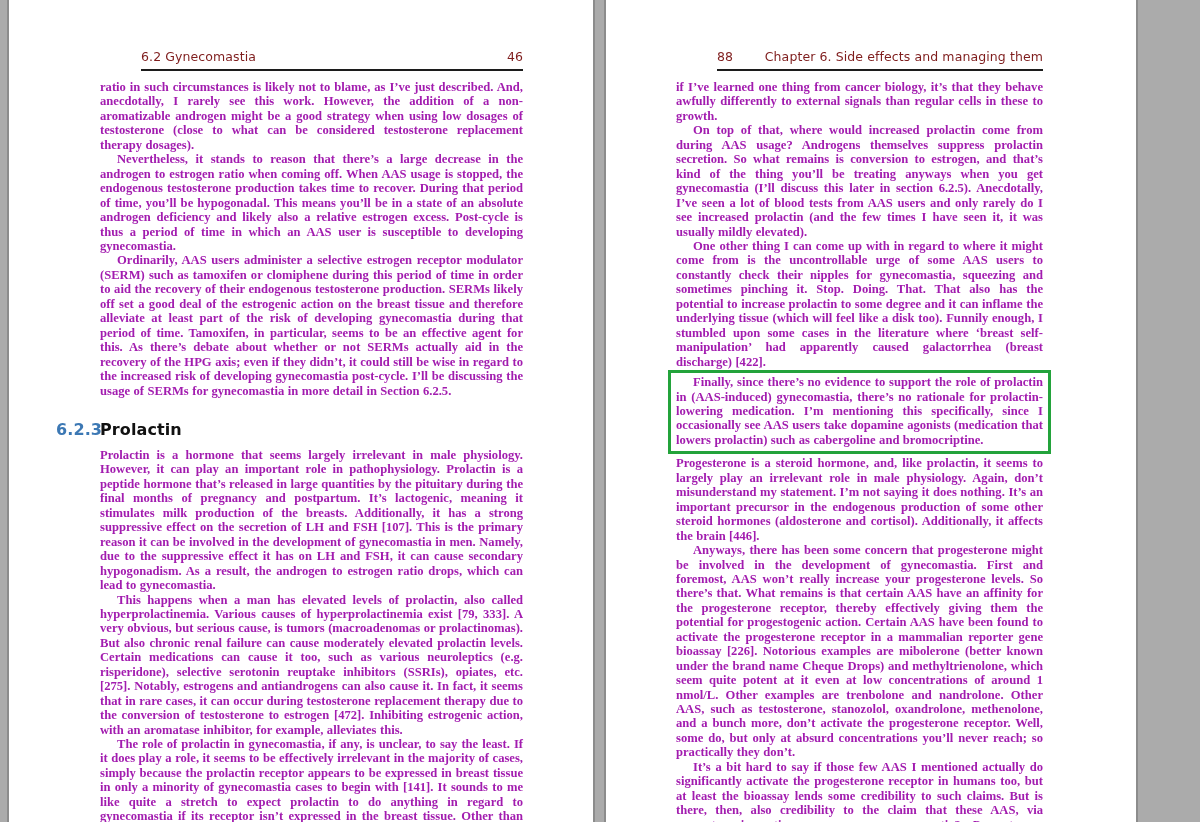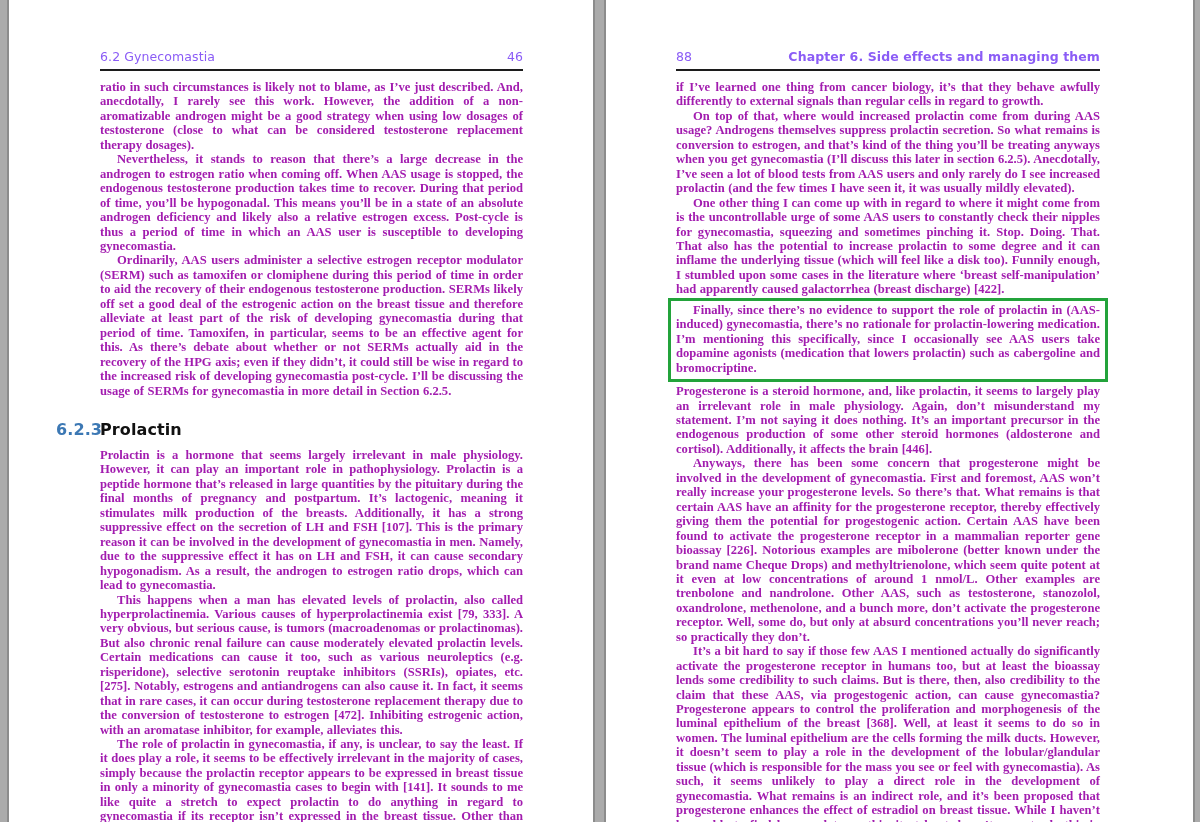--- a/index.html
+++ b/index.html
@@ -24,10 +24,11 @@
   .running-header {
     display: flex; justify-content: space-between; align-items: baseline;
     font-family: "DejaVu Sans", "Liberation Sans", sans-serif;
-    font-size: 12.5px; color: #8b5cf6;
+    font-size: 12.5px; color: #7f1d1d;
     border-bottom: 2px solid #1c1c1c;
     padding-bottom: 5px;
     letter-spacing: 0.1px;
+    margin-left: 41px;
   }
   .running-header .rh-strong { font-weight: bold; }
   .page-body { margin-top: 9px; }

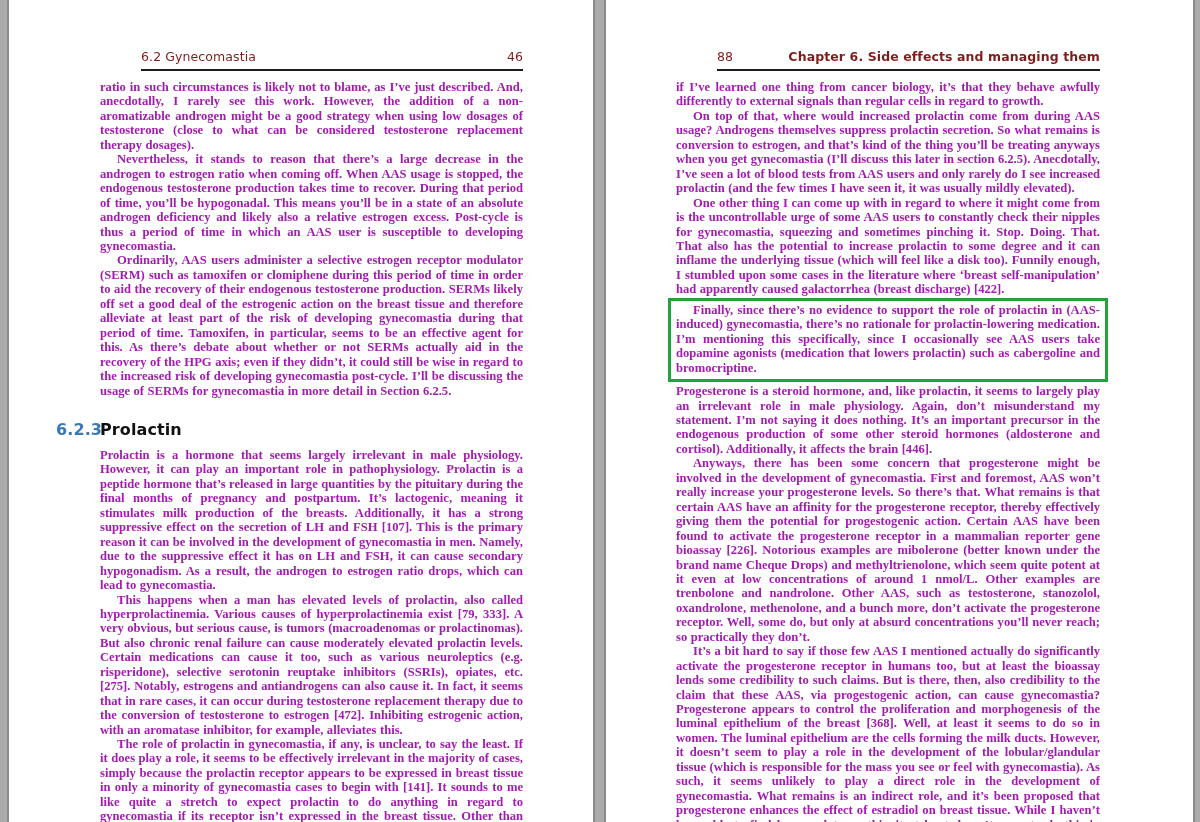--- a/index.html
+++ b/index.html
@@ -19,7 +19,7 @@
     overflow: hidden;
   }
   .page-left  { left: 7px;   width: 588px; padding: 49px 70px 0 91px; }
-  .page-right { left: 604px; width: 591px; padding: 49px 93px 18px 70px; }
+  .page-right { left: 604px; width: 534px; padding: 49px 93px 18px 70px; }
 
   .running-header {
     display: flex; justify-content: space-between; align-items: baseline;

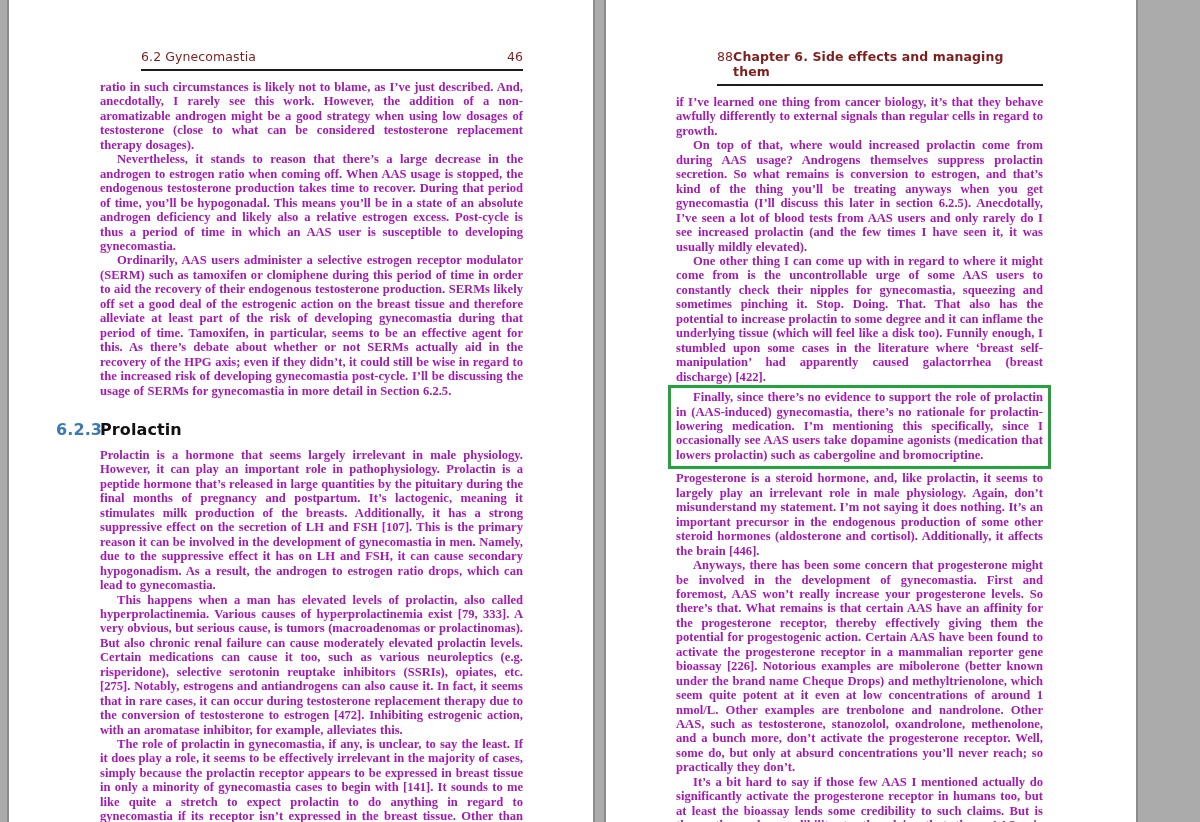--- a/index.html
+++ b/index.html
@@ -30,7 +30,7 @@
     letter-spacing: 0.1px;
     margin-left: 41px;
   }
-  .running-header .rh-strong { font-weight: bold; }
+  .running-header .rh-strong { font-weight: normal; }
   .page-body { margin-top: 9px; }
 
   .para {

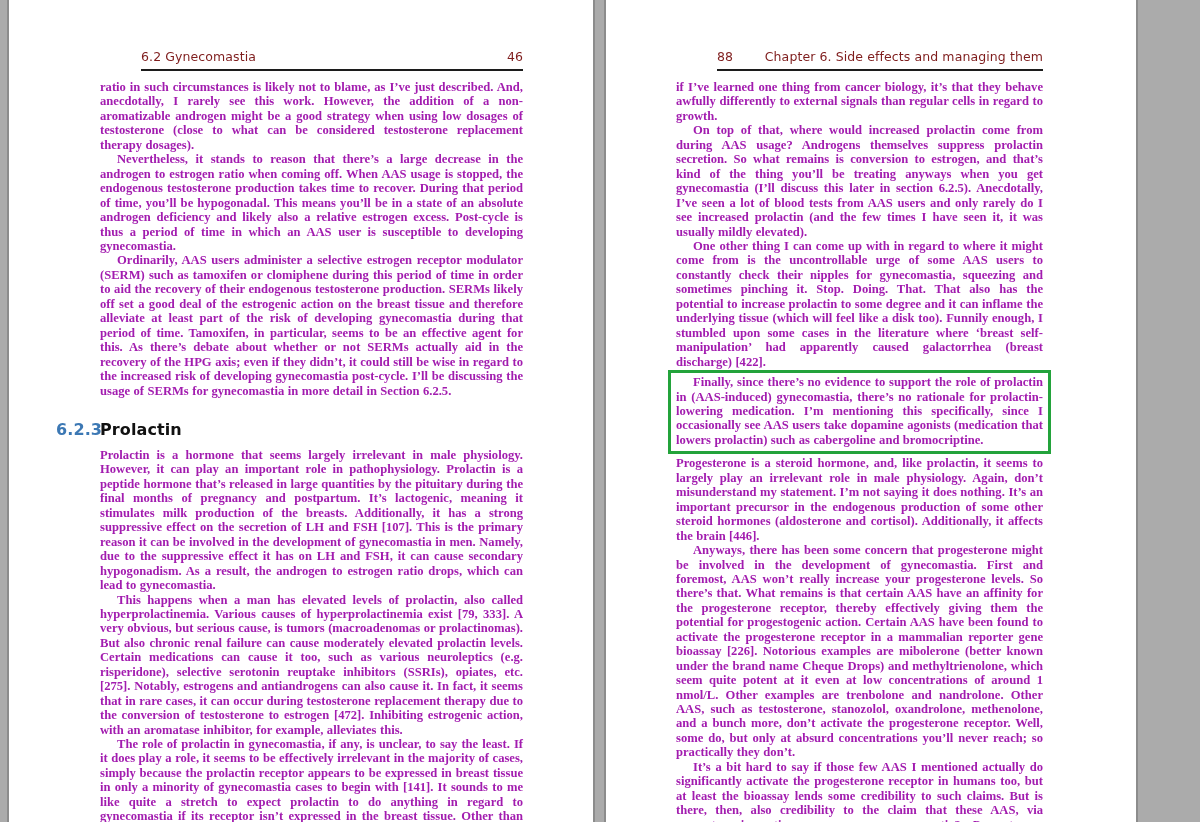--- a/index.html
+++ b/index.html
@@ -87,7 +87,7 @@
     <span class="rh-strong">Chapter 6. Side effects and managing them</span>
   </div>
   <div class="page-body">
-    <p class="para">if I’ve learned one thing from cancer biology, it’s that they behave awfully differently to external signals than regular cells in regard to growth.</p>
+    <p class="para">if I’ve learned one thing from cancer biology, it’s that they behave awfully differently to external signals than regular cells in these to growth.</p>
     <p class="para indent">On top of that, where would increased prolactin come from during AAS usage? Androgens themselves suppress prolactin secretion. So what remains is conversion to estrogen, and that’s kind of the thing you’ll be treating anyways when you get gynecomastia (I’ll discuss this later in section 6.2.5). Anecdotally, I’ve seen a lot of blood tests from AAS users and only rarely do I see increased prolactin (and the few times I have seen it, it was usually mildly elevated).</p>
     <p class="para indent">One other thing I can come up with in regard to where it might come from is the uncontrollable urge of some AAS users to constantly check their nipples for gynecomastia, squeezing and sometimes pinching it. Stop. Doing. That. That also has the potential to increase prolactin to some degree and it can inflame the underlying tissue (which will feel like a disk too). Funnily enough, I stumbled upon some cases in the literature where ‘breast self-manipulation’ had apparently caused galactorrhea (breast discharge) [422].</p>
     <div class="highlight-box">

